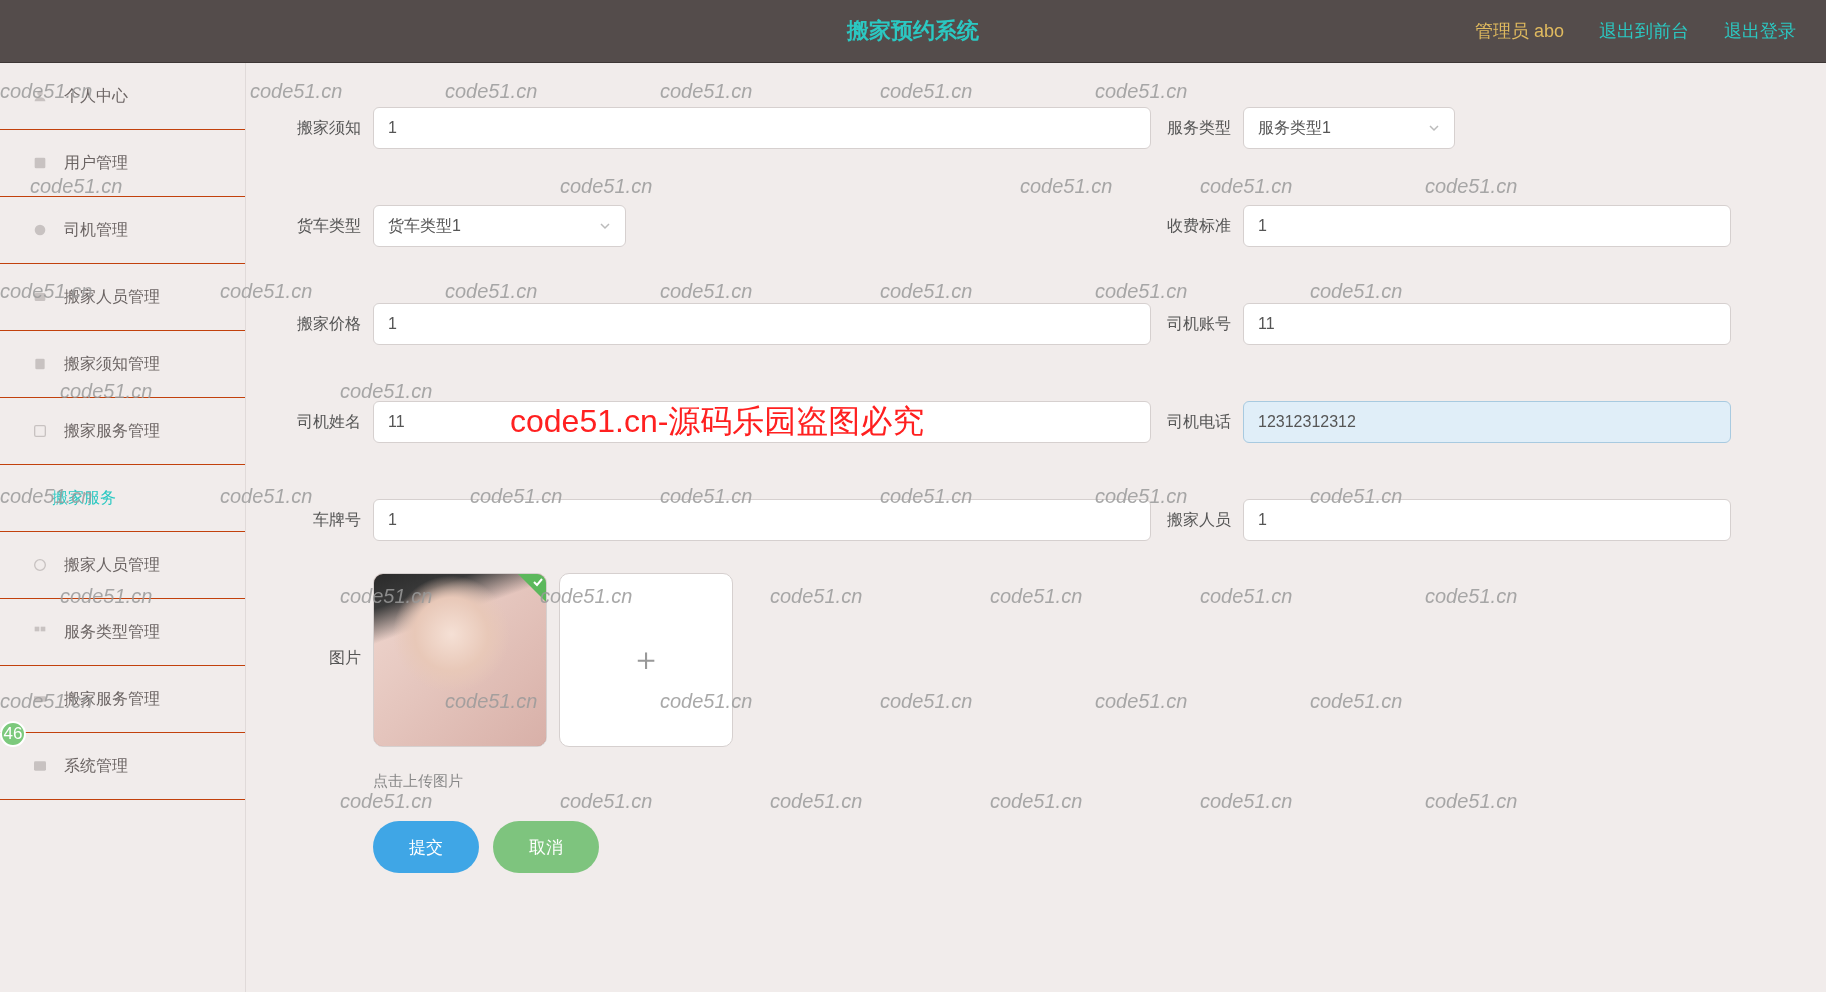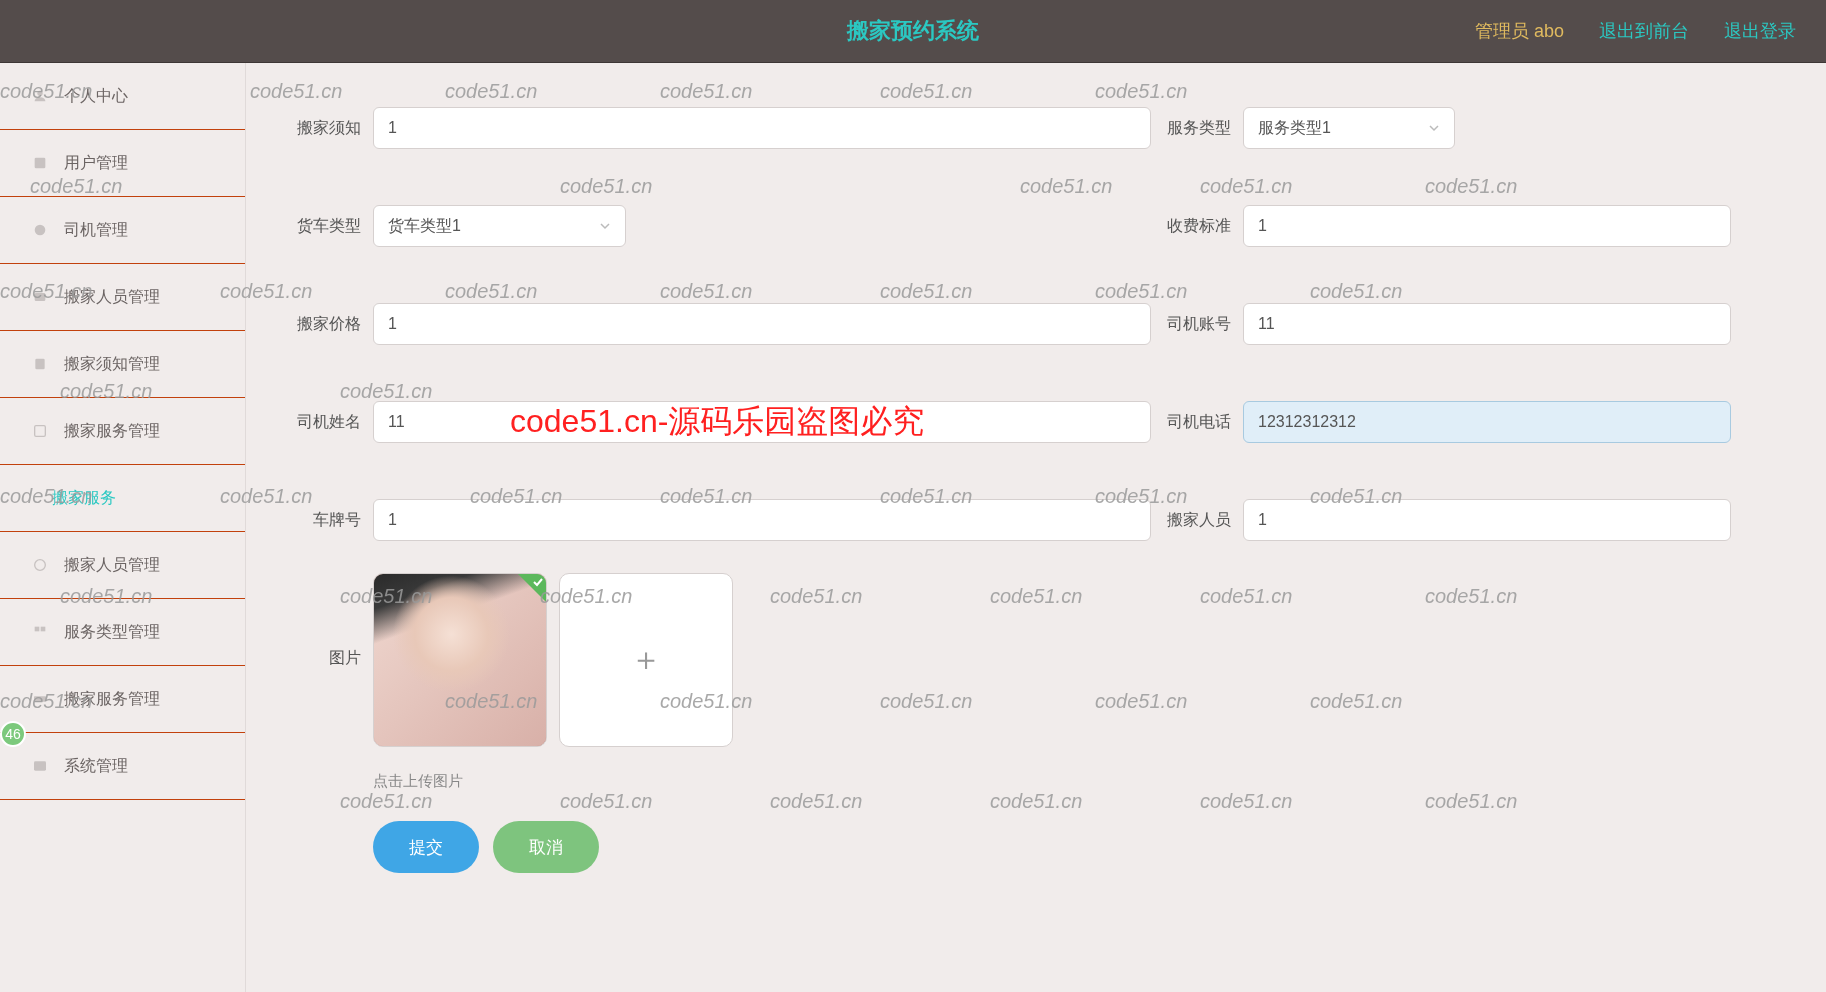--- a/index.html
+++ b/index.html
@@ -248,7 +248,7 @@
   border-radius: 50%;
   border: 2px solid #fff;
   color: #fff;
-  font-size: 14px;
+  font-size: 17px;
   display: flex;
   align-items: center;
   justify-content: center;

